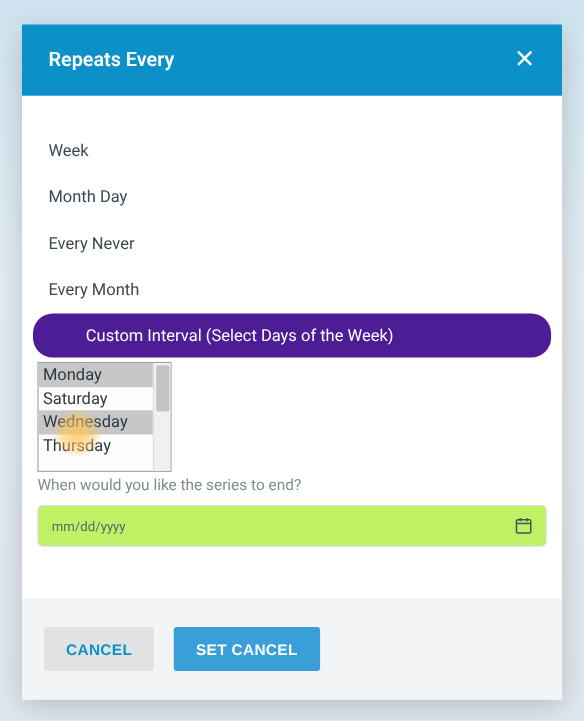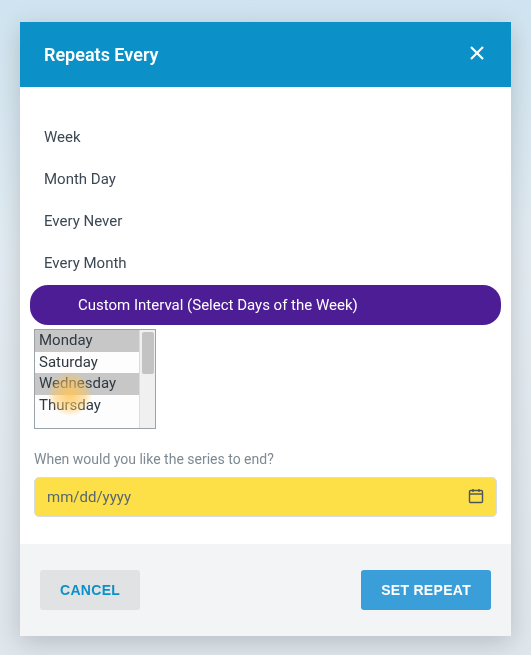--- a/index.html
+++ b/index.html
@@ -84,7 +84,7 @@
   .end-label {
     font-size: 14px;
     color: #7e8a93;
-    margin: 22px 4px 10px 4px;
+    margin: 4px 4px 10px 4px;
   }
   .date-field {
     margin: 0 4px;

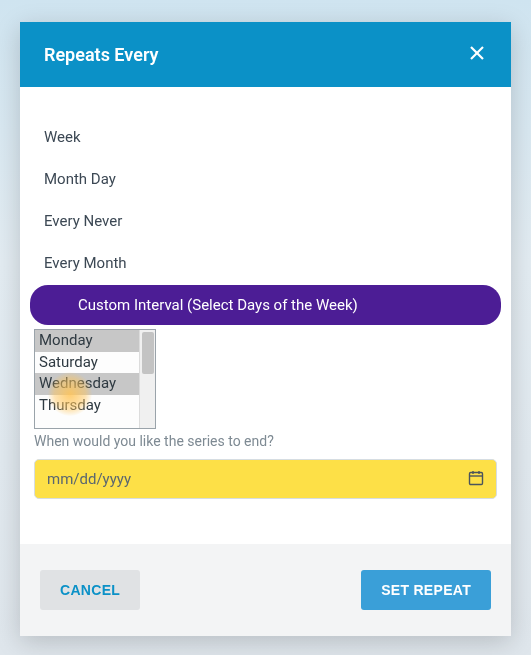--- a/index.html
+++ b/index.html
@@ -88,13 +88,13 @@
   }
   .date-field {
     margin: 0 4px;
-    display: flex; align-items: flex-start;
+    display: flex; align-items: flex-end;
     border: 1px solid #d6dde2;
     border-radius: 5px;
     padding: 10px 12px;
-    font-size: 15px;
+    font-size: 12px;
     color: #5a6670;
-    background: #fde047;
+    background: #bef264;
   }
   .date-field .ph { flex: 1; color: #5a6670; }
   .date-field .cal { width: 16px; height: 16px; color: #4a545c; }

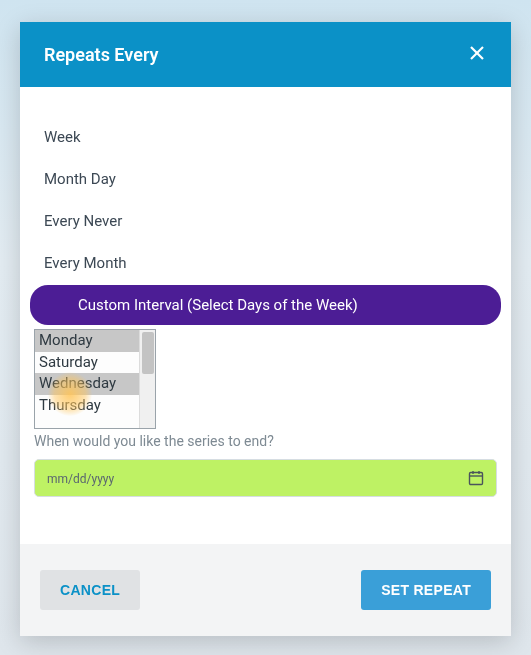--- a/index.html
+++ b/index.html
@@ -101,7 +101,7 @@
   .modal-footer {
     background: #f3f4f5;
     padding: 26px 20px;
-    display: flex; justify-content: space-between; gap: 18px;
+    display: flex; justify-content: flex-start; gap: 18px;
   }
   .btn {
     padding: 12px 20px;

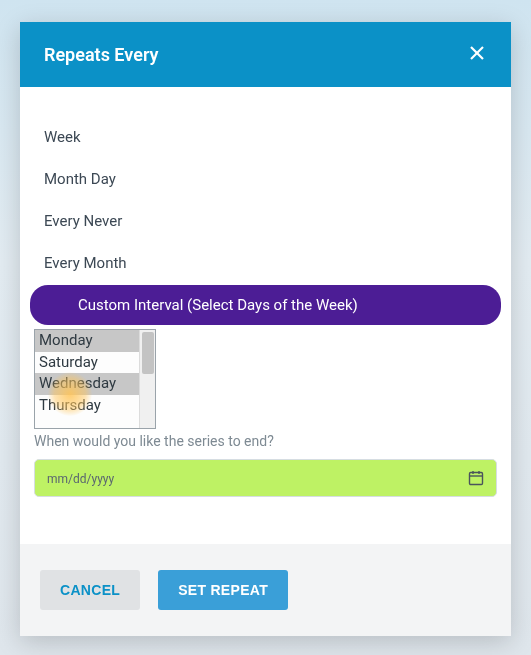--- a/index.html
+++ b/index.html
@@ -179,7 +179,7 @@
 
     <div class="modal-footer">
       <button class="btn btn-cancel">CANCEL</button>
-      <button class="btn btn-primary">SET REPEAT</button>
+      <button class="btn btn-primary">SET CANCEL</button>
     </div>
 
     <div class="highlight-dot"></div>

